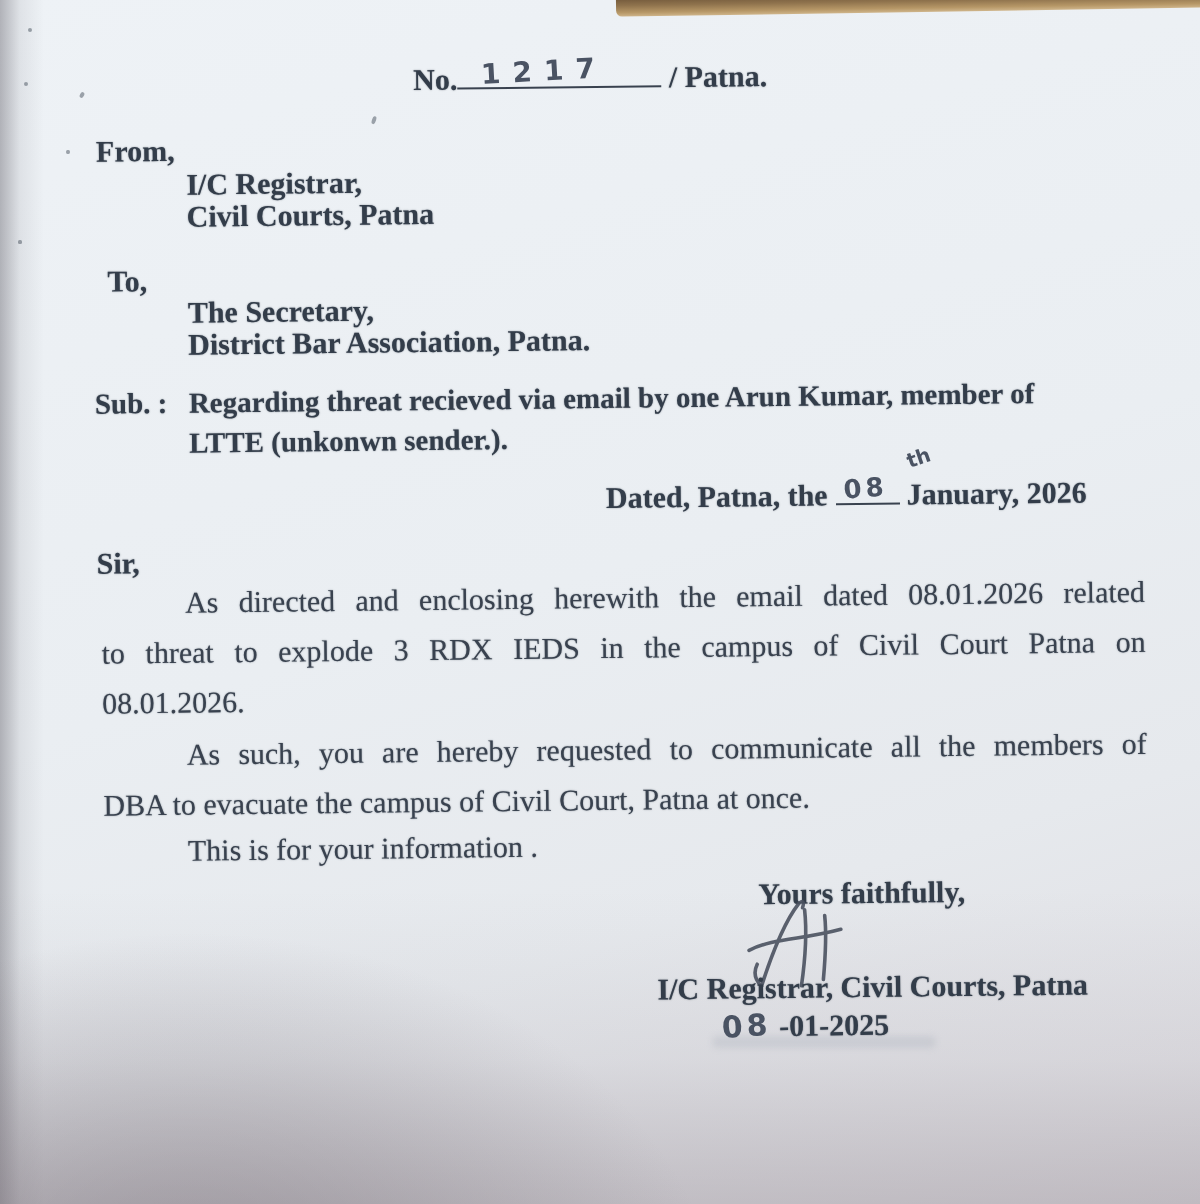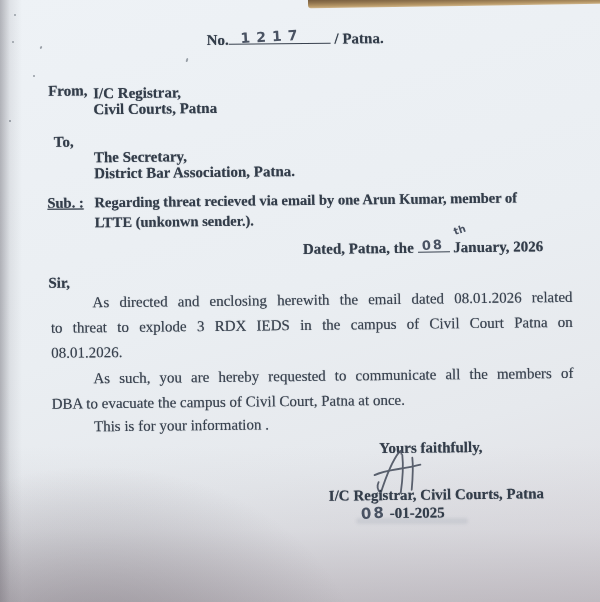--- a/index.html
+++ b/index.html
@@ -65,7 +65,7 @@
       <span>No.</span><span class="uline" style="width:102px;height:14px;"><span class="hw hw-no">1217</span></span>&nbsp;<span>/ Patna.</span>
     </div>
 
-    <div class="t bold" style="left:50px;top:80px;text-align:right;">From,</div>
+    <div class="t bold" style="left:50px;top:66px;text-align:right;">From,</div>
     <div class="t bold" style="left:95px;top:83px;">I/C Registrar,</div>
     <div class="t bold" style="left:95px;top:99px;">Civil Courts, Patna</div>
 

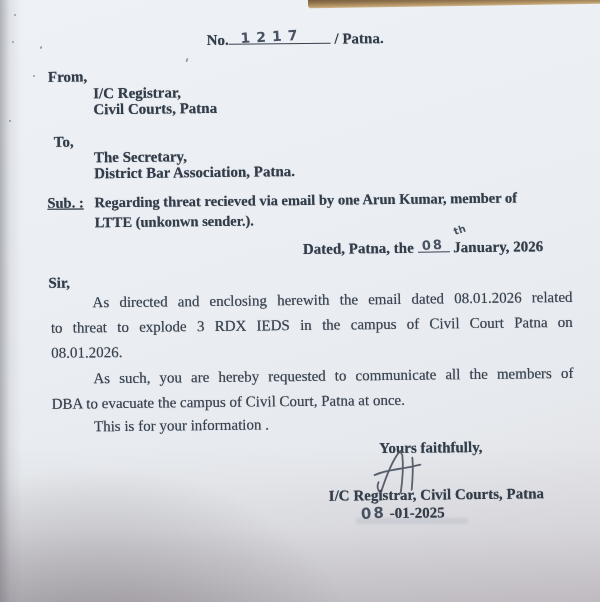--- a/index.html
+++ b/index.html
@@ -73,7 +73,7 @@
     <div class="t bold" style="left:95px;top:147px;">The Secretary,</div>
     <div class="t bold" style="left:95px;top:163px;">District Bar Association, Patna.</div>
 
-    <div class="t bold" style="left:48px;top:192px;font-size:14.5px;text-decoration:underline;">Sub. :</div>
+    <div class="t bold" style="left:48px;top:192px;font-size:14.5px;">Sub. :</div>
     <div class="t bold" style="left:95px;top:192px;font-size:14.5px;">Regarding threat recieved via email by one Arun Kumar, member of</div>
     <div class="t bold" style="left:95px;top:212px;font-size:14.5px;">LTTE (unkonwn sender.).</div>
 

